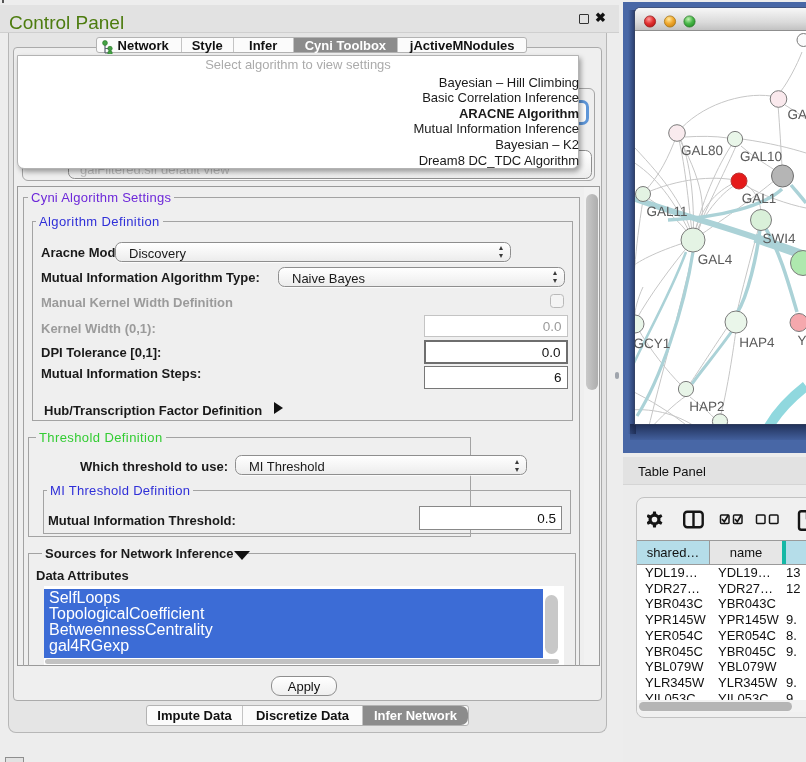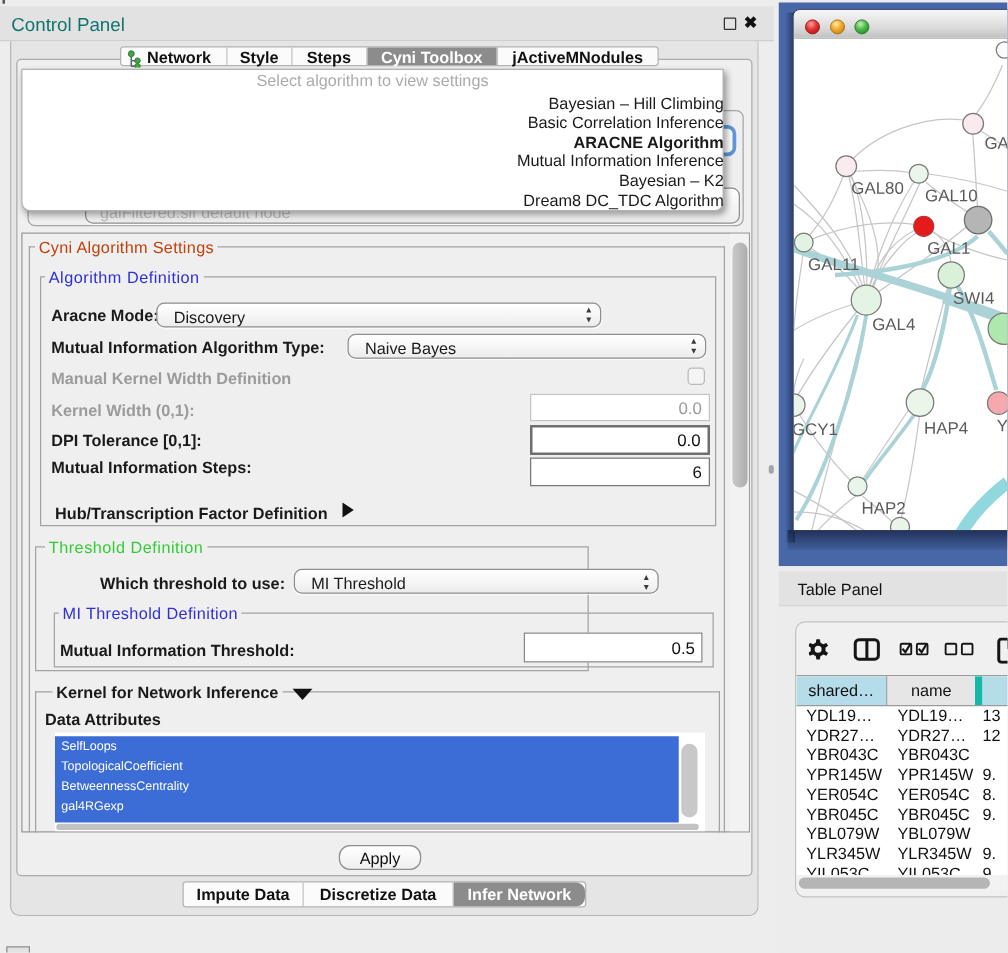--- a/index.html
+++ b/index.html
@@ -31,7 +31,7 @@
 <div class="abs" style="left:2px;top:0;width:1.5px;height:3px;background:#555;"></div>
 
 <div class="abs" style="left:0;top:5px;width:619px;height:28px;background:#E2E2E2;border-bottom:1px solid #CFCFCF;"></div>
-<div class="abs" style="left:9px;top:12px;font-size:15px;color:#0f766e;">Control Panel</div>
+<div class="abs" style="left:9px;top:12px;font-size:19px;color:#4d7c0f;">Control Panel</div>
 
 <div class="abs" style="left:579px;top:14px;width:10px;height:10px;border:1.5px solid #333;border-radius:1px;"></div>
 <div class="abs" style="left:595px;top:10px;font-size:13px;font-weight:bold;color:#111;">✖</div>

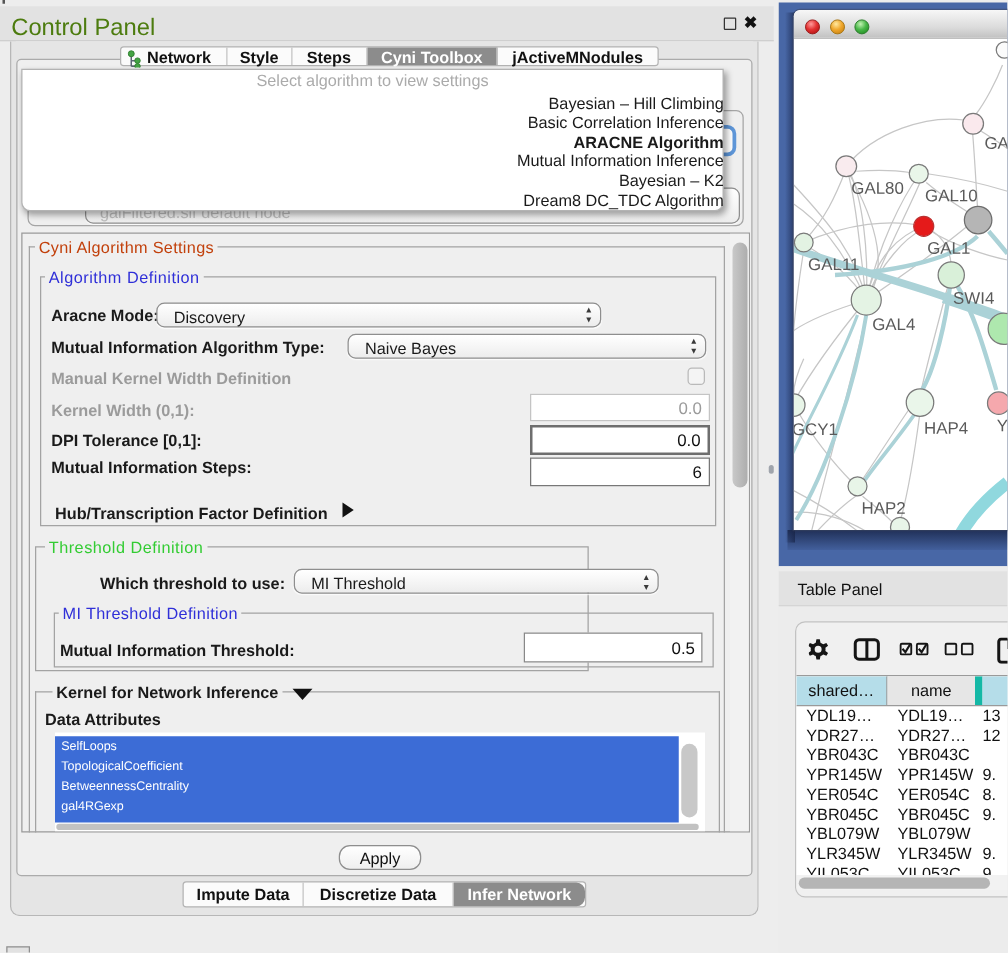--- a/index.html
+++ b/index.html
@@ -125,7 +125,7 @@
           <circle cx="8" cy="13" r="2.2" fill="#44A344" stroke="#2E7D2E" stroke-width="0.7"></circle>
         </svg> Network</div>
   <div class="s" style="width:52px;line-height:15px;">Style</div>
-  <div class="s" style="width:60px;line-height:15px;">Steps</div>
+  <div class="s" style="width:60px;line-height:15px;">Infer</div>
   <div class="s sel" style="width:105px;line-height:15px;">Cyni Toolbox</div>
   <div class="s" style="width:128px;line-height:15px;">jActiveMNodules</div>
 </div>

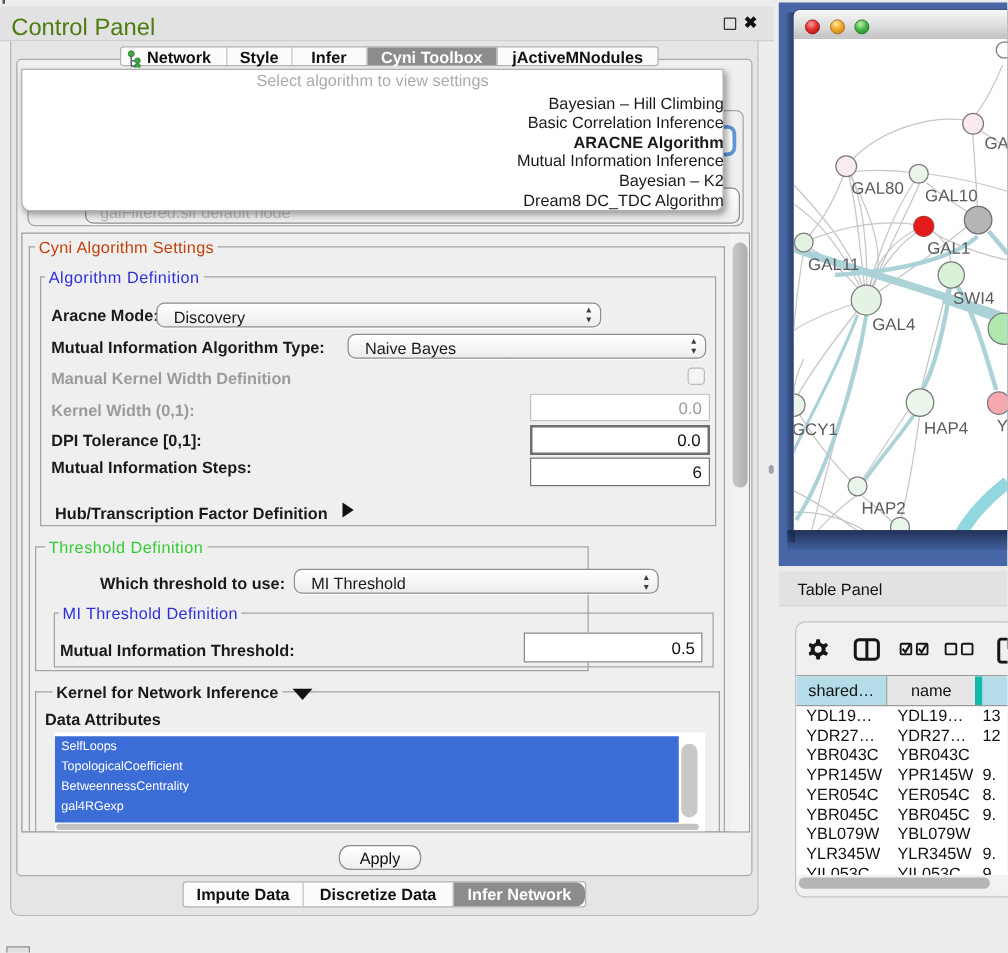--- a/index.html
+++ b/index.html
@@ -45,7 +45,7 @@
 <div class="abs" style="left:68px;top:100px;width:521px;height:25px;border:3px solid #5E96D8;border-radius:7px;background:#fff;"></div>
 
 <div class="combo" style="left:68px;top:150px;width:524px;height:29px;"></div>
-<div class="abs" style="left:80px;top:162px;font-size:13px;color:#BDBDBD;">galFiltered.sif default node</div>
+<div class="abs" style="left:80px;top:162px;font-size:13px;color:#BDBDBD;">galFiltered.sif default view</div>
 
 <div class="abs" style="left:17px;top:186px;width:583px;height:480px;background:#EFEFEF;border:1px solid #9A9A9A;"></div>
 

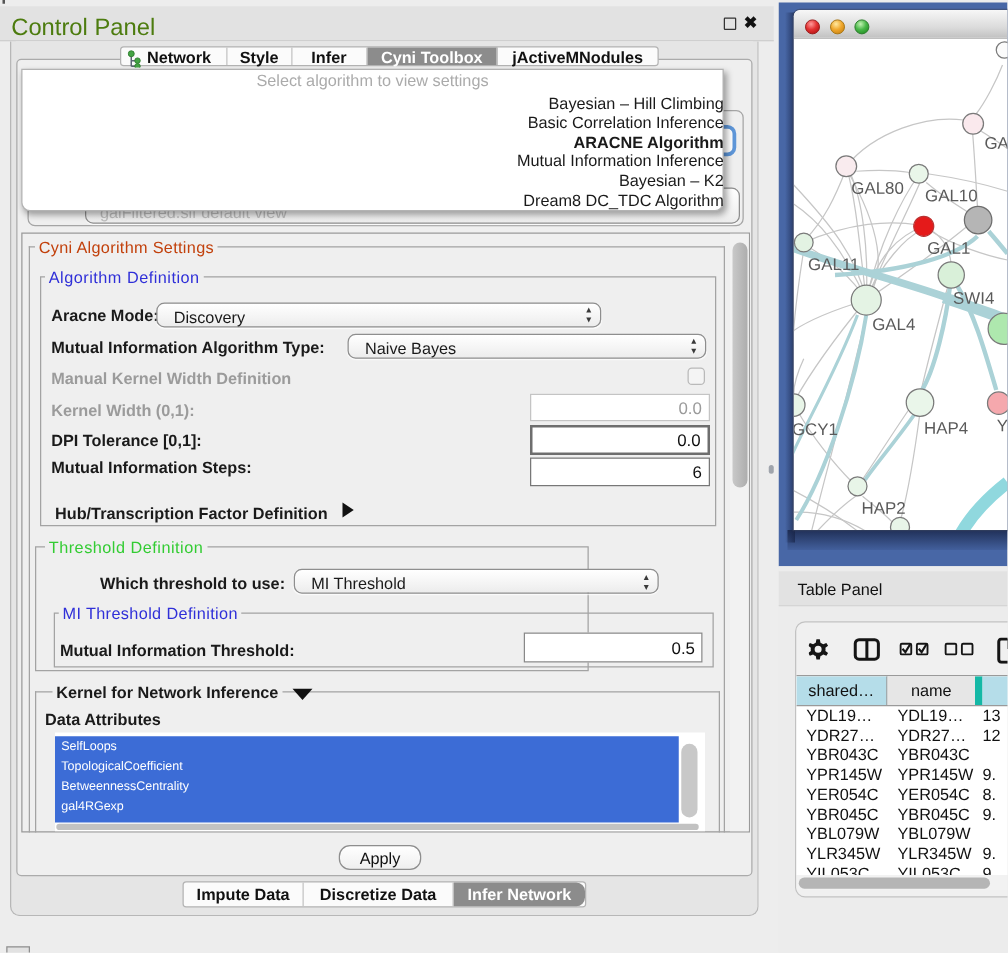--- a/index.html
+++ b/index.html
@@ -50,7 +50,7 @@
 <div class="abs" style="left:17px;top:186px;width:583px;height:480px;background:#EFEFEF;border:1px solid #9A9A9A;"></div>
 
 <div class="grp" style="left:23px;top:197px;width:557px;height:469px;border-bottom:none;">
-  <span class="grplab" style="left:4px;color:#c2410c;letter-spacing:0.25px;">Cyni Algorithm Settings</span>
+  <span class="grplab" style="left:4px;color:#6d28d9;letter-spacing:0.25px;">Cyni Algorithm Settings</span>
 </div>
 
 <div class="grp" style="left:32px;top:221px;width:541px;height:200px;">

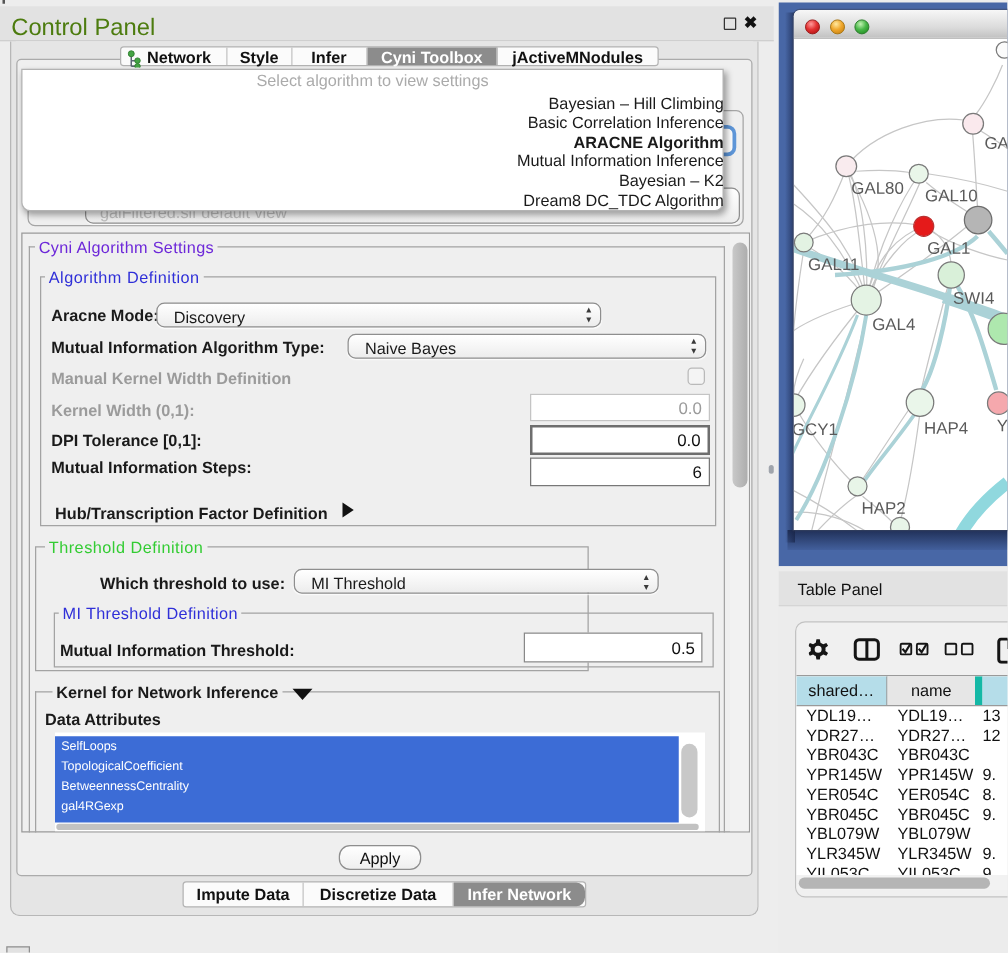--- a/index.html
+++ b/index.html
@@ -57,7 +57,7 @@
   <span class="grplab" style="left:3px;color:#2F2FD8;letter-spacing:0.4px;">Algorithm Definition</span>
 </div>
 <div class="abs b13" style="left:41px;top:244.5px;">Aracne Mode:</div>
-<div class="combo" style="left:125px;top:242px;width:356px;height:20px;">
+<div class="combo" style="left:115px;top:242px;width:396px;height:20px;">
   <span class="ctext" style="top:2.5px;">Discovery</span>
       <span class="spin" style="top:2.5px;"></span>
 </div>

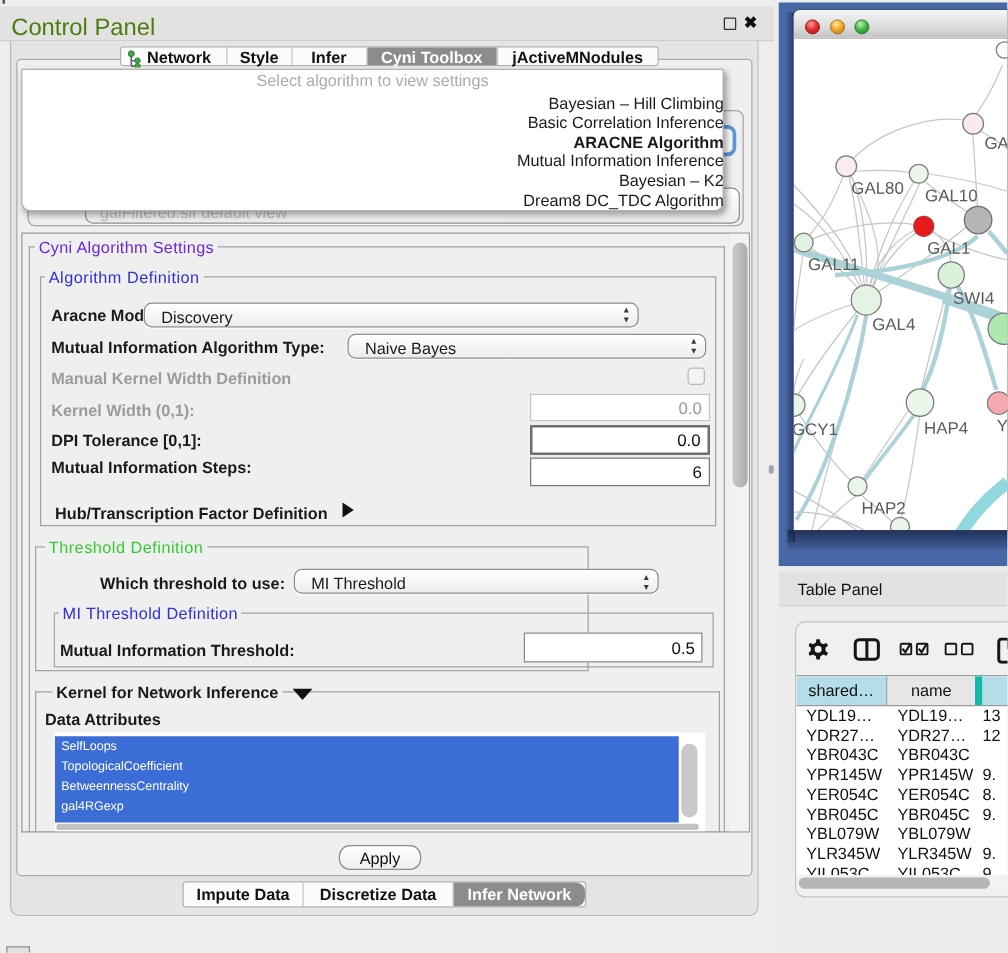--- a/index.html
+++ b/index.html
@@ -94,7 +94,7 @@
 <div class="field" style="left:419px;top:506px;width:143px;height:24px;border:1px solid #888;color:#111;font-size:13.5px;padding:3.5px 5px 0 0;">0.5</div>
 
 <div class="grp" style="left:28px;top:553px;width:548px;height:113px;border-bottom:none;">
-  <span class="grplab" style="left:13px;color:#1a1a1a;font-weight:bold;">Kernel for Network Inference</span>
+  <span class="grplab" style="left:13px;color:#1a1a1a;font-weight:bold;">Sources for Network Inference</span>
 </div>
 <div class="abs" style="left:234px;top:550.5px;width:0;height:0;border-left:8px solid transparent;border-right:8px solid transparent;border-top:9px solid #111;"></div>
 <div class="abs b13" style="left:36px;top:568px;">Data Attributes</div>

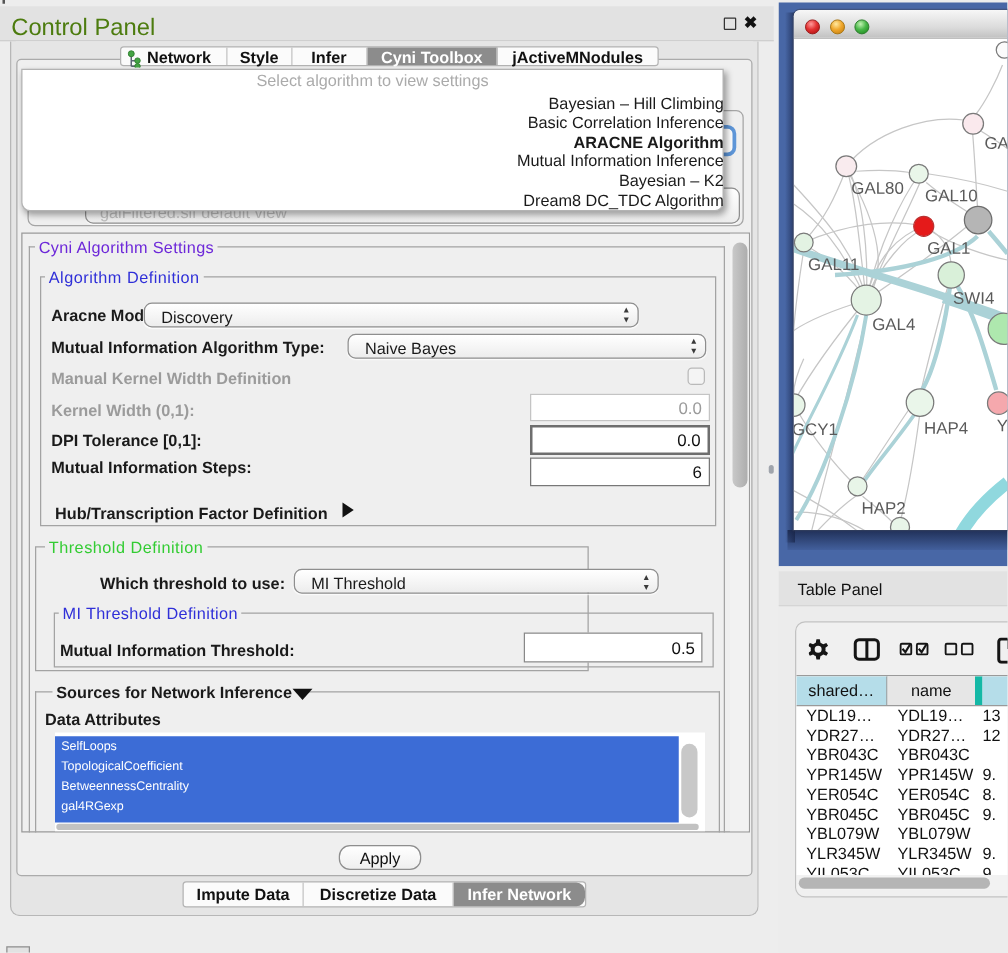--- a/index.html
+++ b/index.html
@@ -276,7 +276,7 @@
   <div class="abs" style="left:0;top:42px;width:172px;height:160px;background:#fff;border-top:1px solid #9A9A9A;overflow:hidden;">
     <div style="display:flex;height:24px;border-bottom:1px solid #9A9A9A;font-size:13px;color:#111;">
       <div style="width:73px;background:#B5DDE9;border-right:1px solid #9A9A9A;text-align:center;padding-top:4px;">shared…</div>
-      <div style="width:76px;background:#E6E6E6;border-right:6px solid #14b8a6;text-align:center;padding-top:4px;">name</div>
+      <div style="width:76px;background:#E6E6E6;border-right:4px solid #14b8a6;text-align:center;padding-top:4px;">name</div>
       <div style="flex:1;background:#B5DDE9;"></div>
     </div>
     <div style="font-size:13px;color:#111;line-height:15.7px;">

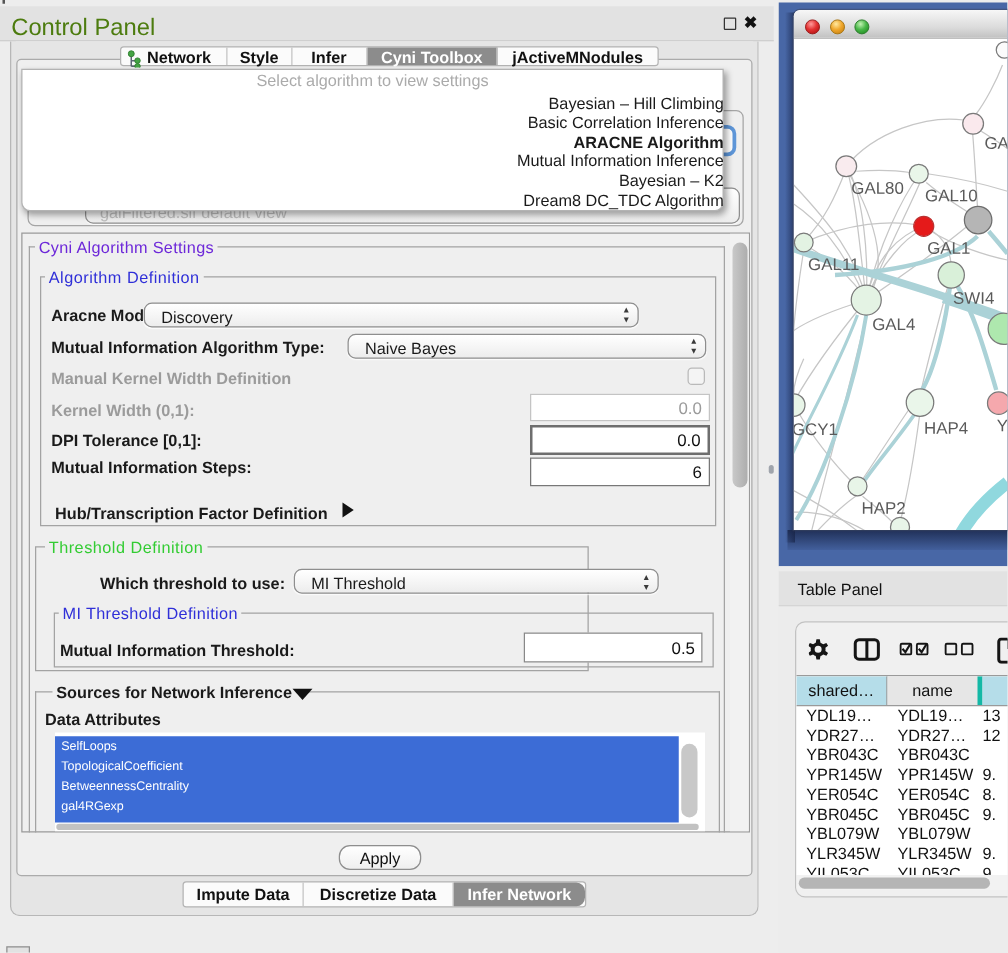--- a/index.html
+++ b/index.html
@@ -101,7 +101,7 @@
 
 <div class="abs" style="left:43.5px;top:586px;width:520px;height:79px;background:#fff;overflow:hidden;">
   <div class="abs" style="left:0;top:2.5px;width:499px;height:69.5px;background:#3C6CD6;"></div>
-  <div class="abs" style="left:5.5px;top:3.5px;font-size:10px;color:#fff;line-height:16.3px;">SelfLoops<br>TopologicalCoefficient<br>BetweennessCentrality<br>gal4RGexp</div>
+  <div class="abs" style="left:5.5px;top:3.5px;font-size:16px;color:#fff;line-height:16.3px;">SelfLoops<br>TopologicalCoefficient<br>BetweennessCentrality<br>gal4RGexp</div>
   <div class="abs" style="left:501px;top:9px;width:13px;height:59px;background:#C8C8C8;border-radius:6.5px;"></div>
   <div class="abs" style="left:1px;top:73px;width:514px;height:5px;background:#C2C2C2;border-radius:2.5px;"></div>
 </div>

